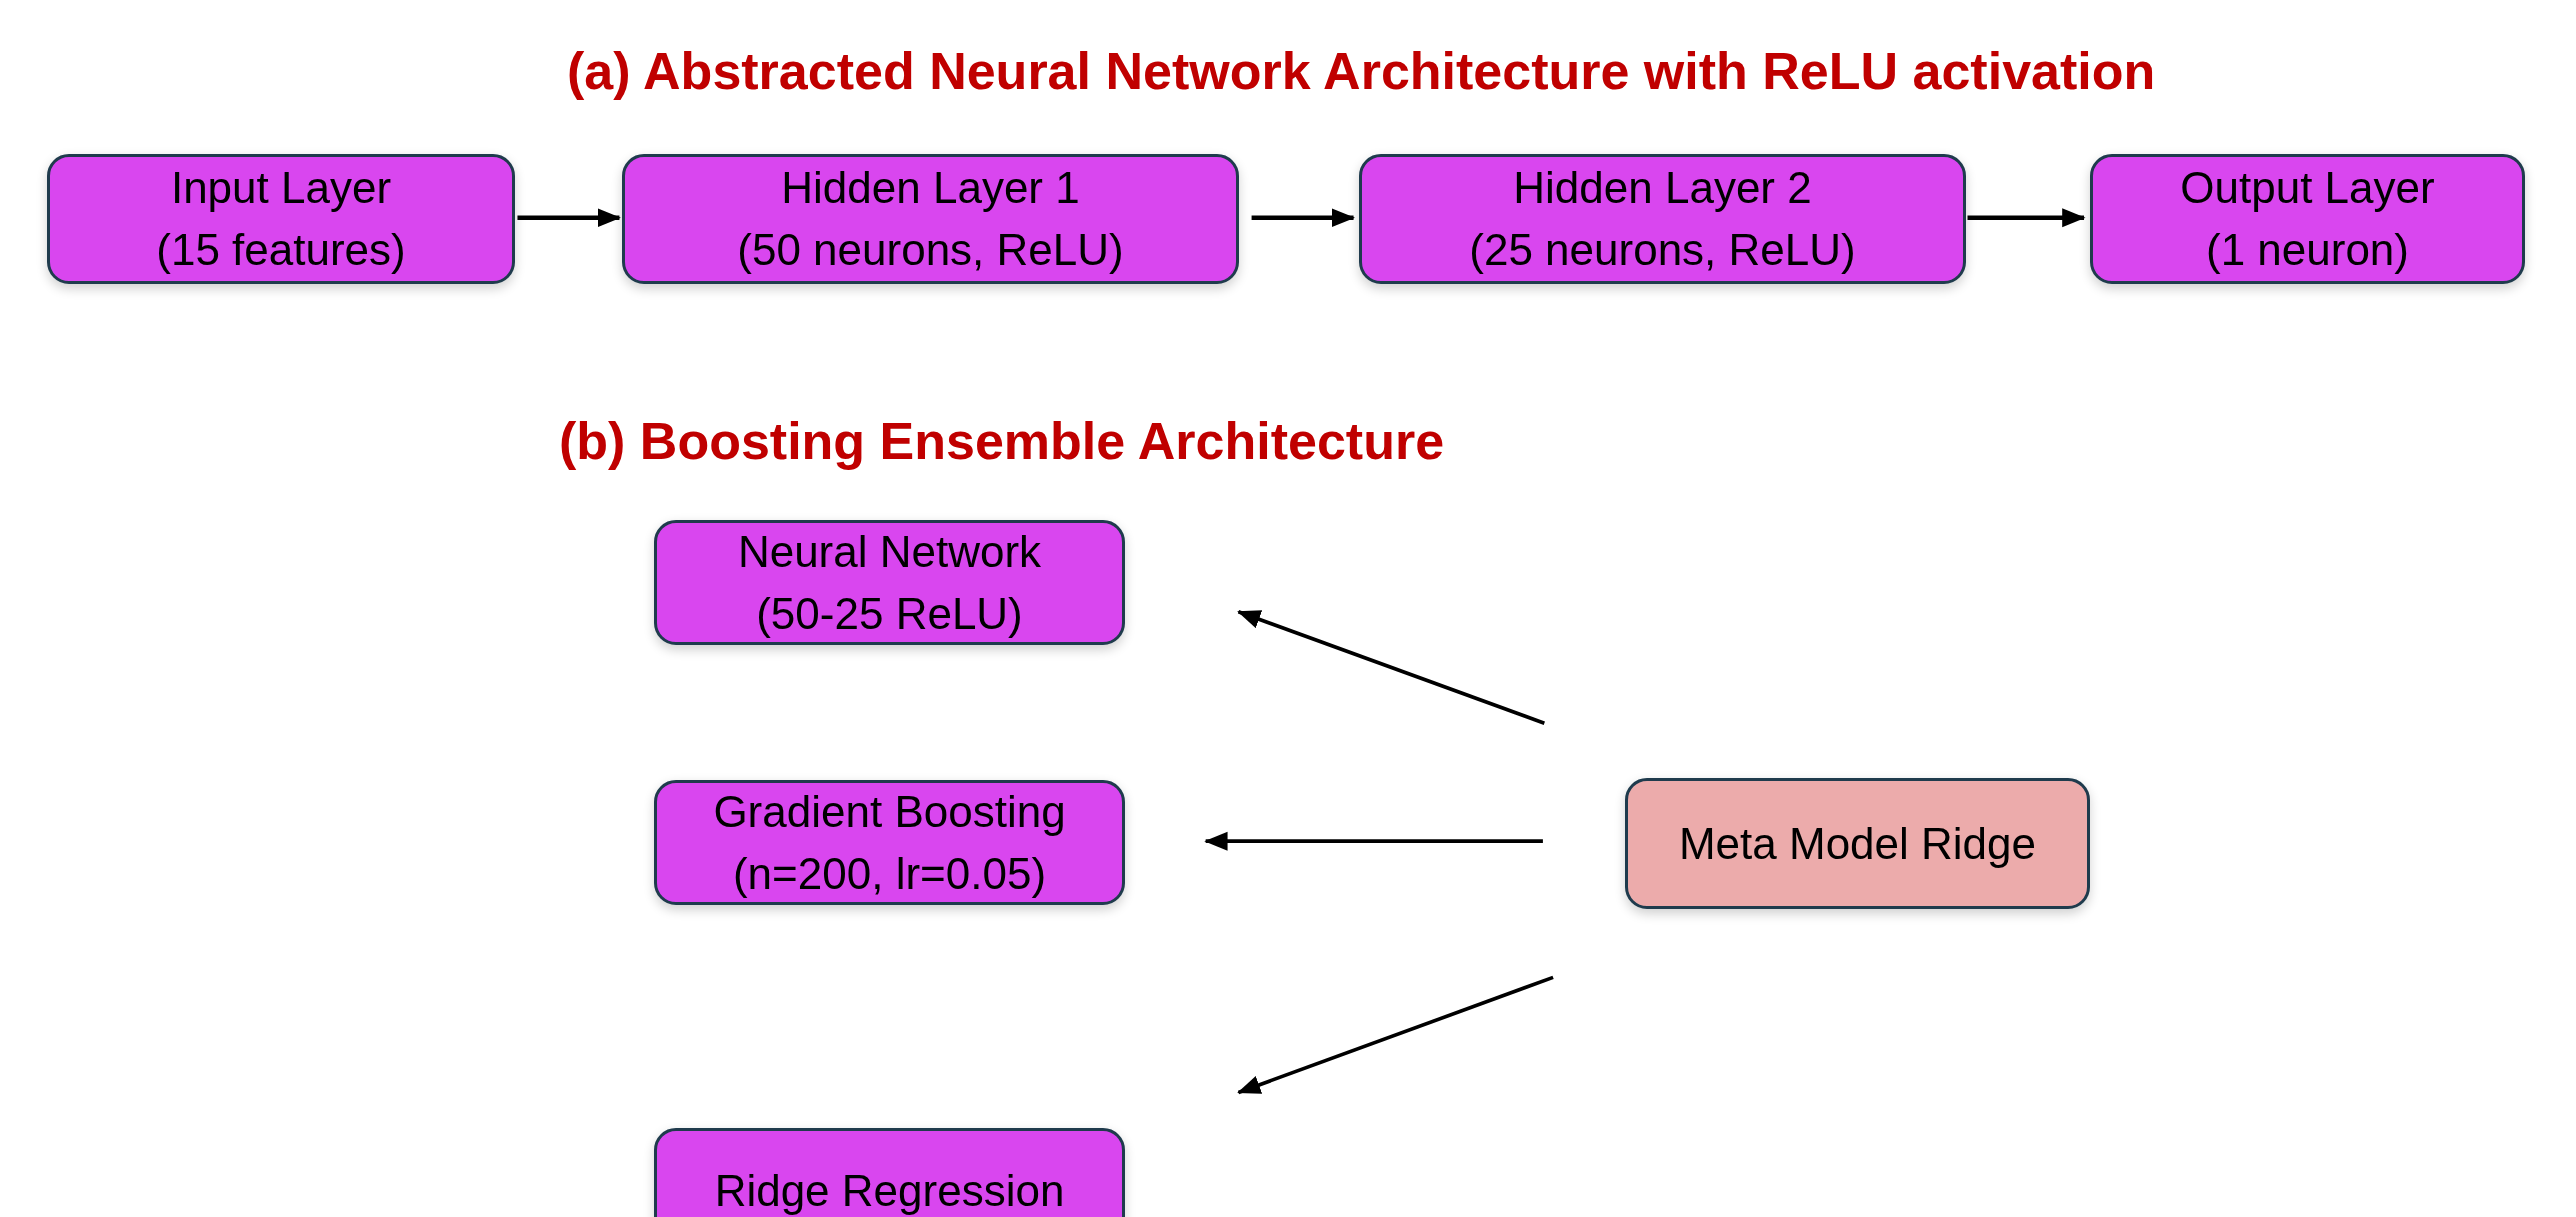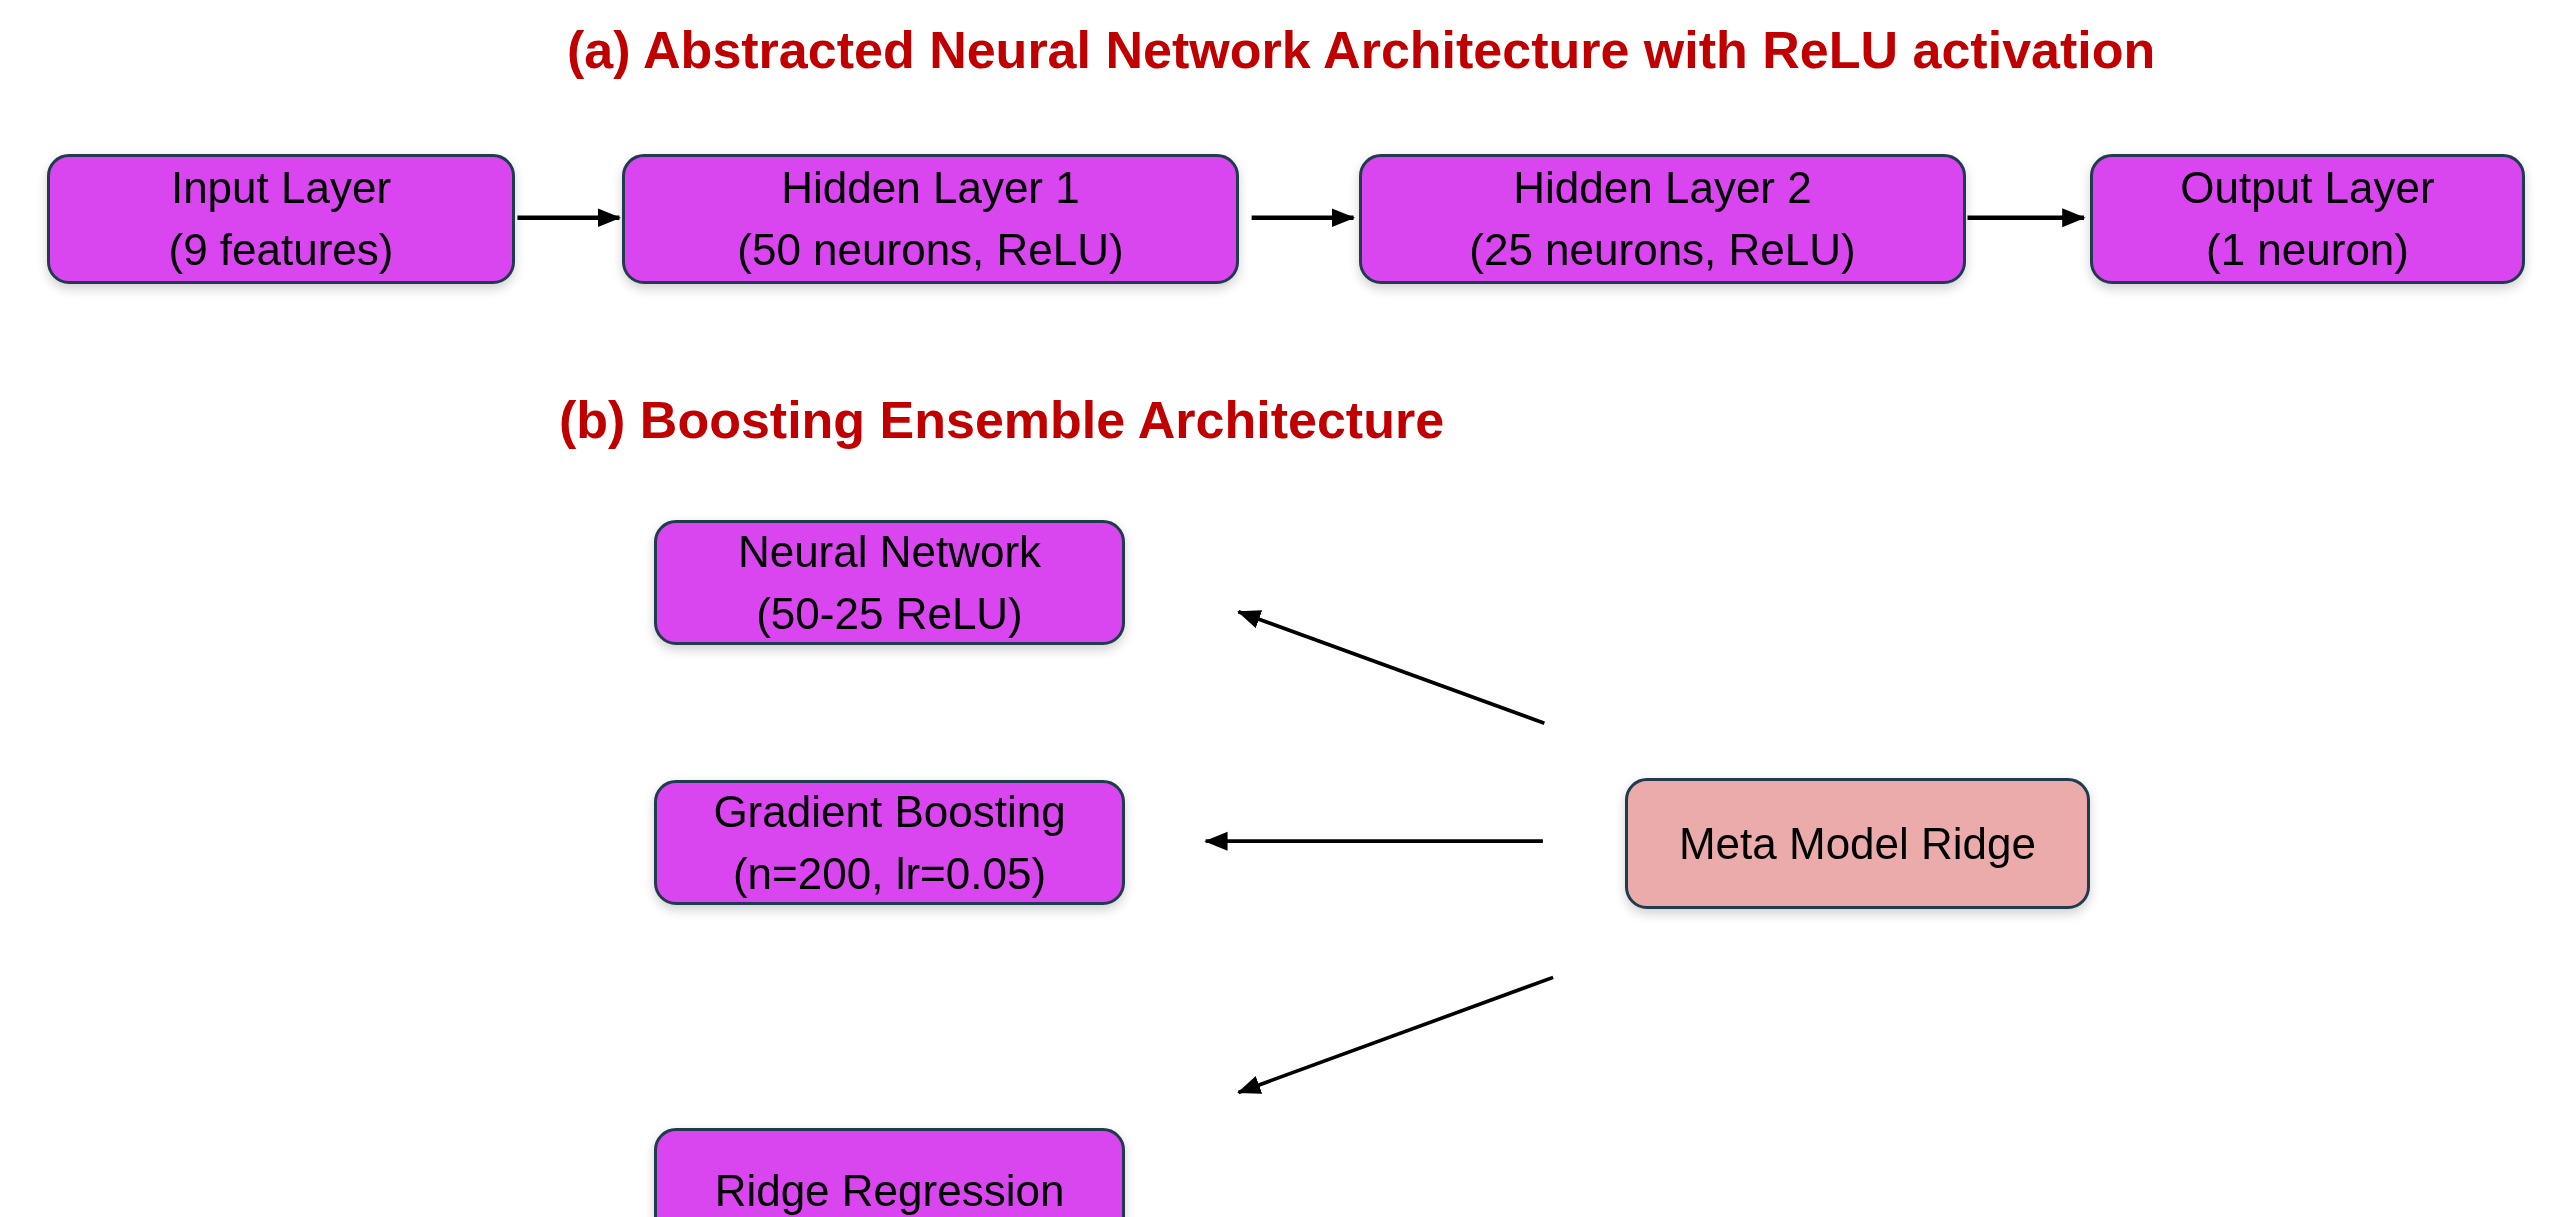--- a/index.html
+++ b/index.html
@@ -26,6 +26,7 @@
     color:var(--red);
     white-space:nowrap;
     letter-spacing:0;
+    margin-top:21px;
   }
   .title-a{ left:567px; top:20.4px; }
   .title-b{ left:559px; top:390px; }

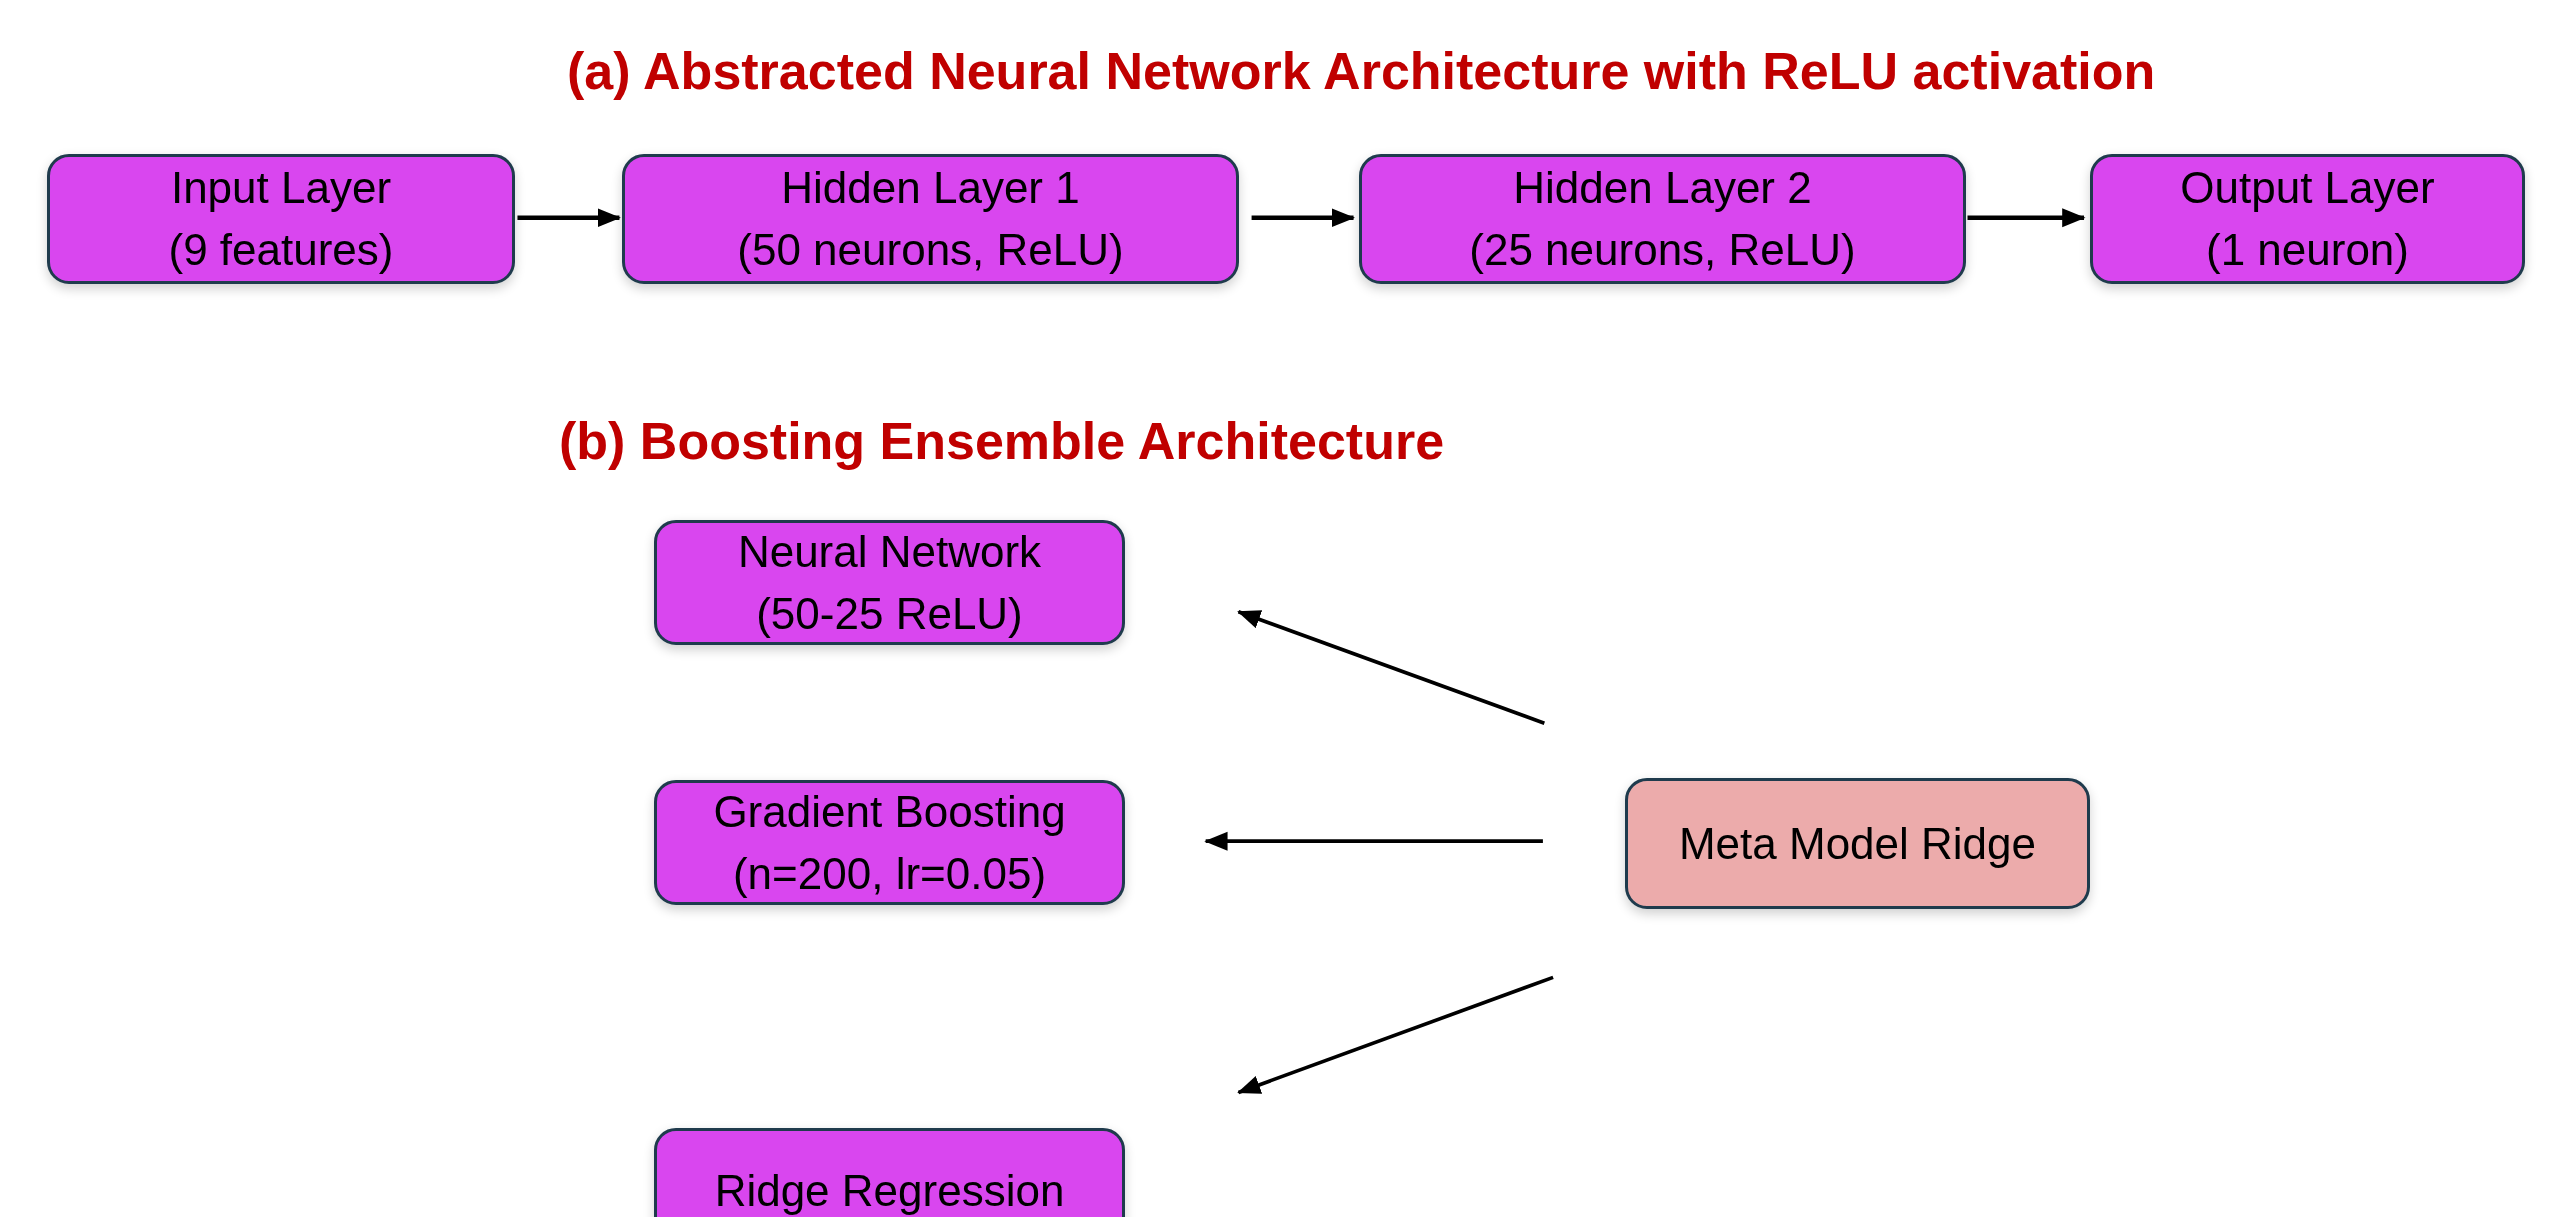--- a/index.html
+++ b/index.html
@@ -79,7 +79,7 @@
 
   <div class="box a1">
     <div class="line">Input Layer</div>
-    <div class="line">(9 features)</div>
+    <div class="line">(15 features)</div>
   </div>
 
   <div class="box a2">

